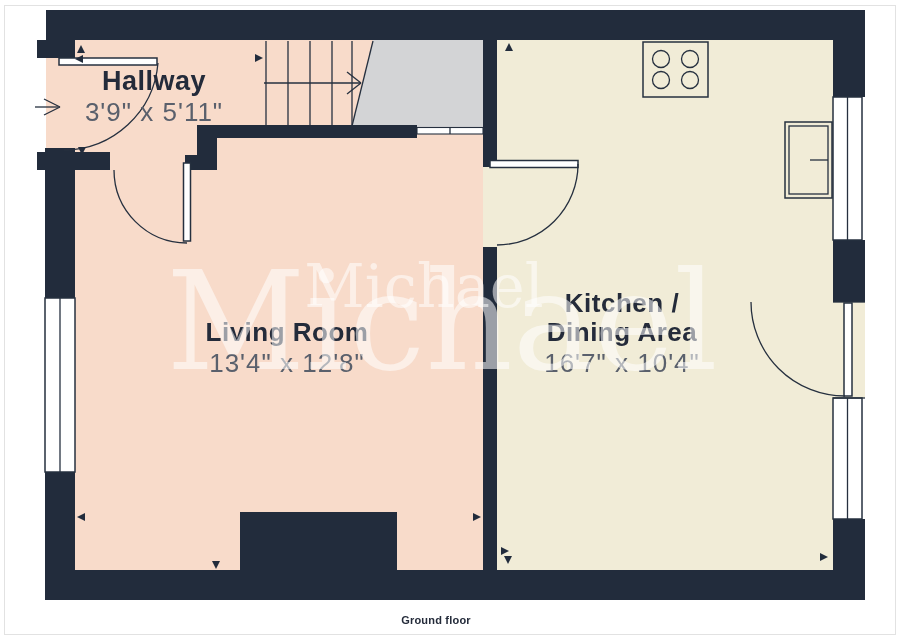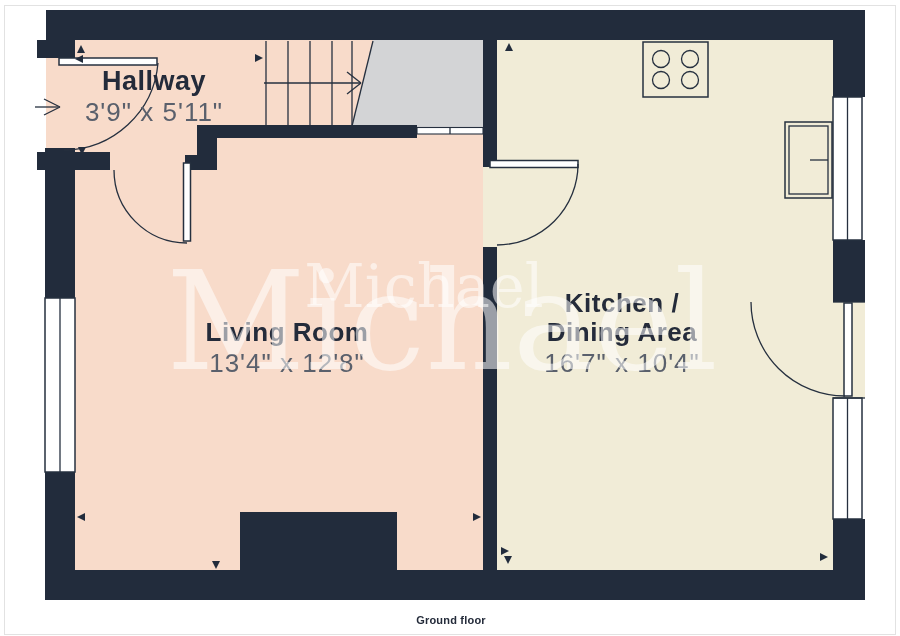--- a/index.html
+++ b/index.html
@@ -26,7 +26,7 @@
       color:var(--watermark);white-space:nowrap;}
   .wm1{left:424px;top:286px;font-size:59px;}
   .wm2{left:442px;top:322px;font-size:136px;}
-  .caption{position:absolute;z-index:2;left:451px;top:620px;transform:translate(-50%,-50%);
+  .caption{position:absolute;z-index:2;left:436px;top:620px;transform:translate(-50%,-50%);
            font-size:11px;font-weight:700;color:var(--label-name);letter-spacing:.2px;}
 </style>
 </head>

